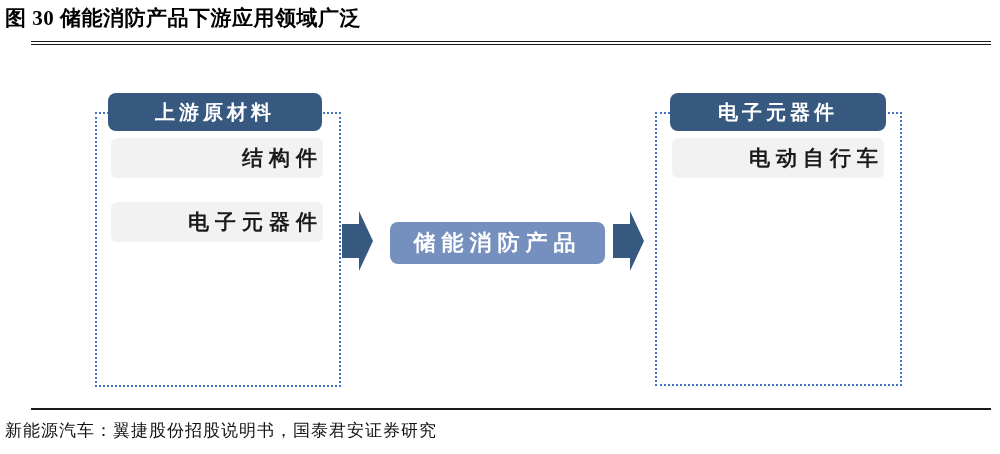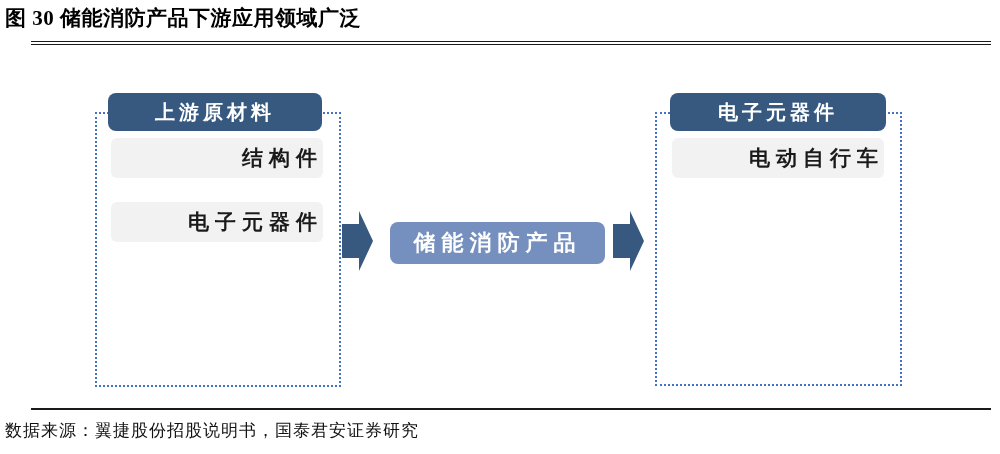--- a/index.html
+++ b/index.html
@@ -86,7 +86,7 @@
   <div class="item rcol r0">电动自行车</div>
 
   <div class="rule-single"></div>
-  <div class="source-line">数据来源：翼捷股份招股说明书，国泰君安证券研究</div>
+  <div class="source-line">新能源汽车：翼捷股份招股说明书，国泰君安证券研究</div>
 
 </div>
 

